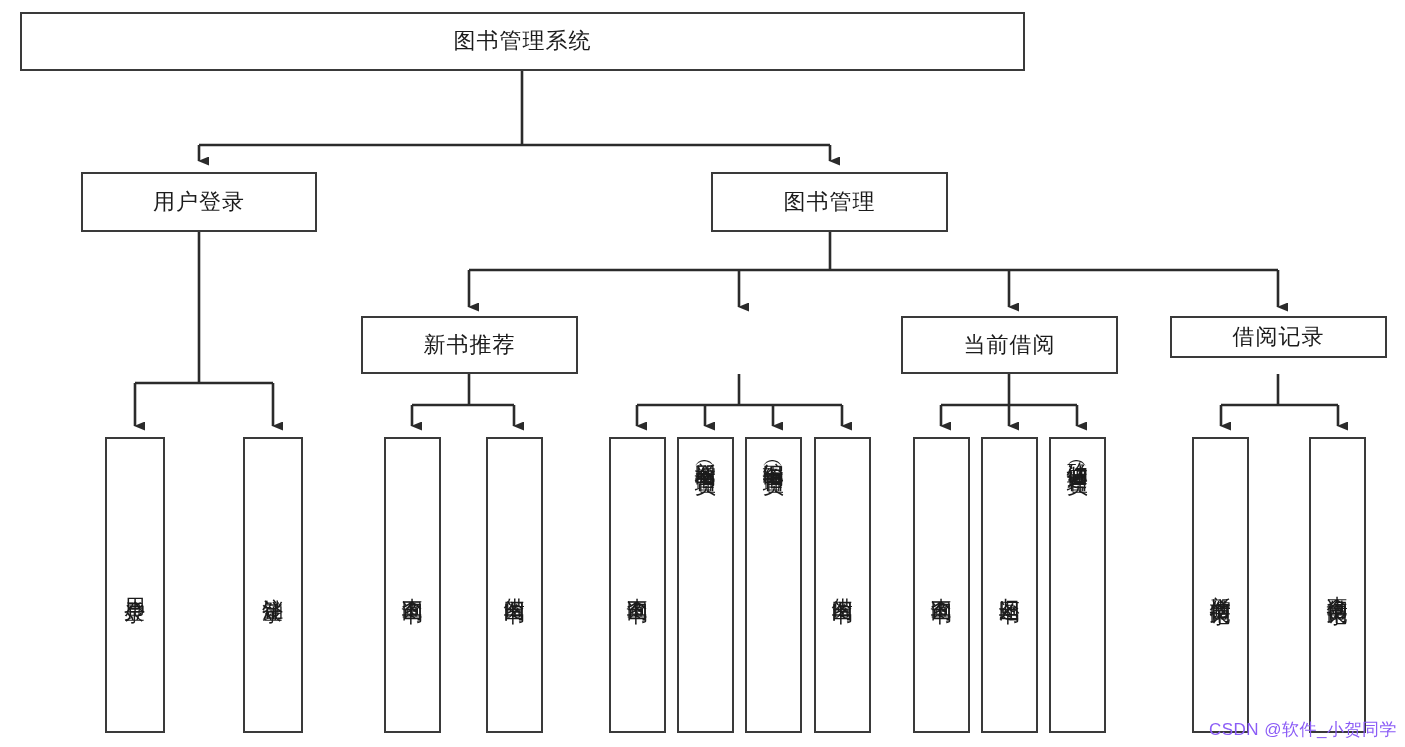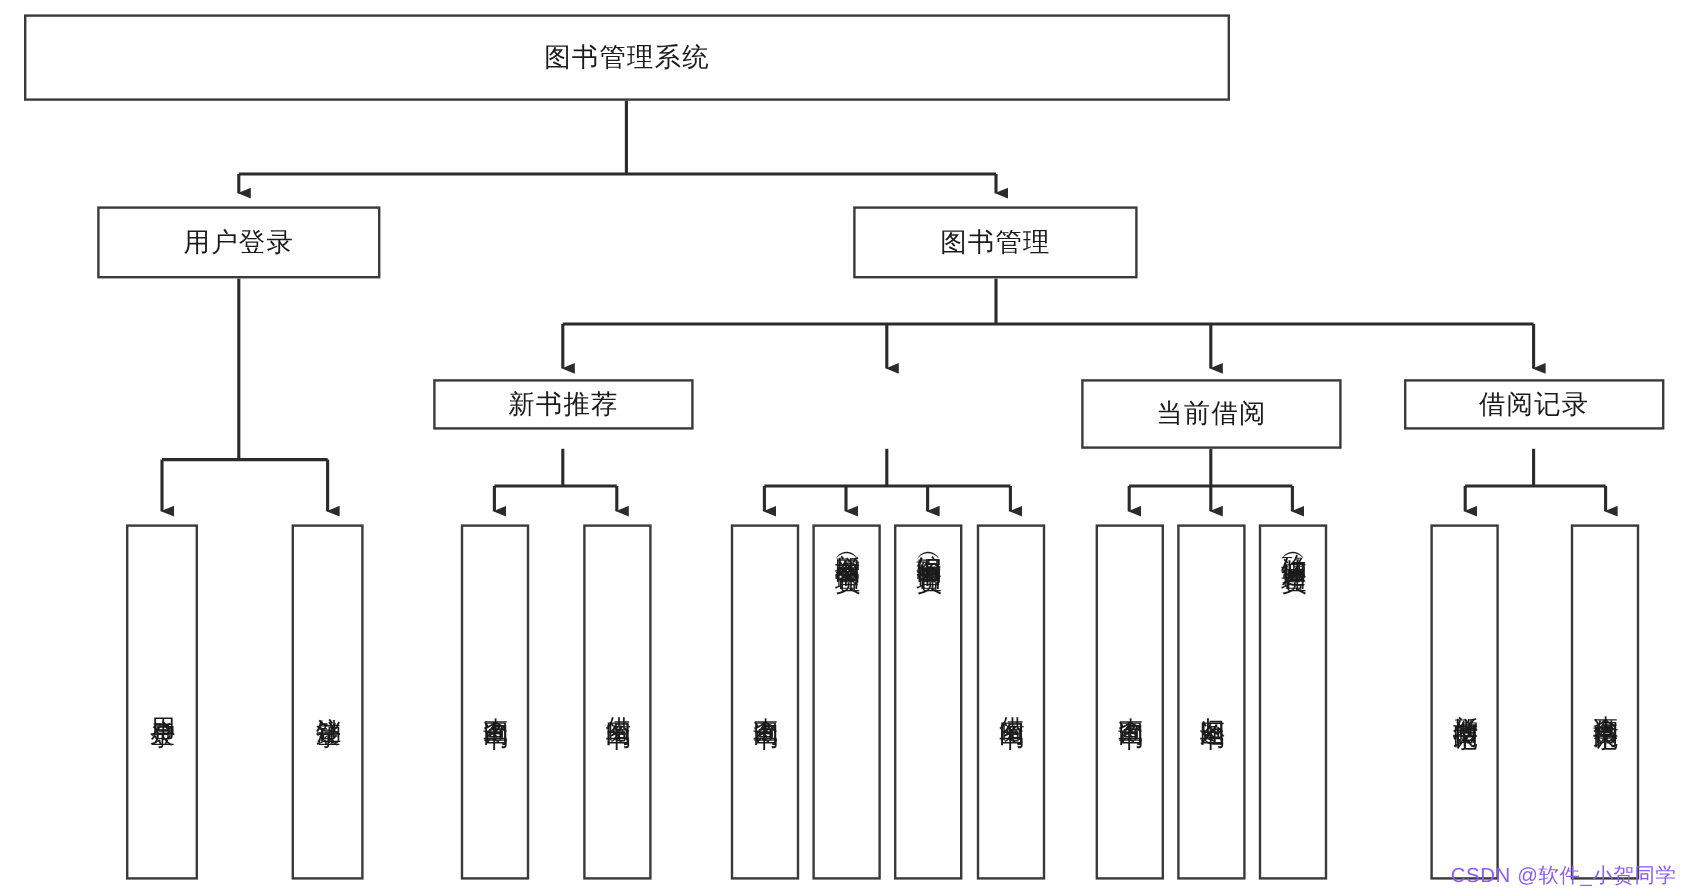--- a/index.html
+++ b/index.html
@@ -125,7 +125,7 @@
     </g>
   </svg>
 
-  <div class="node node-h" style="left:20px; top:12px; width:1005px; height:72px;">
+  <div class="node node-h" style="left:20px; top:12px; width:1005px; height:59px;">
     <span class="label">图书管理系统</span>
   </div>
 

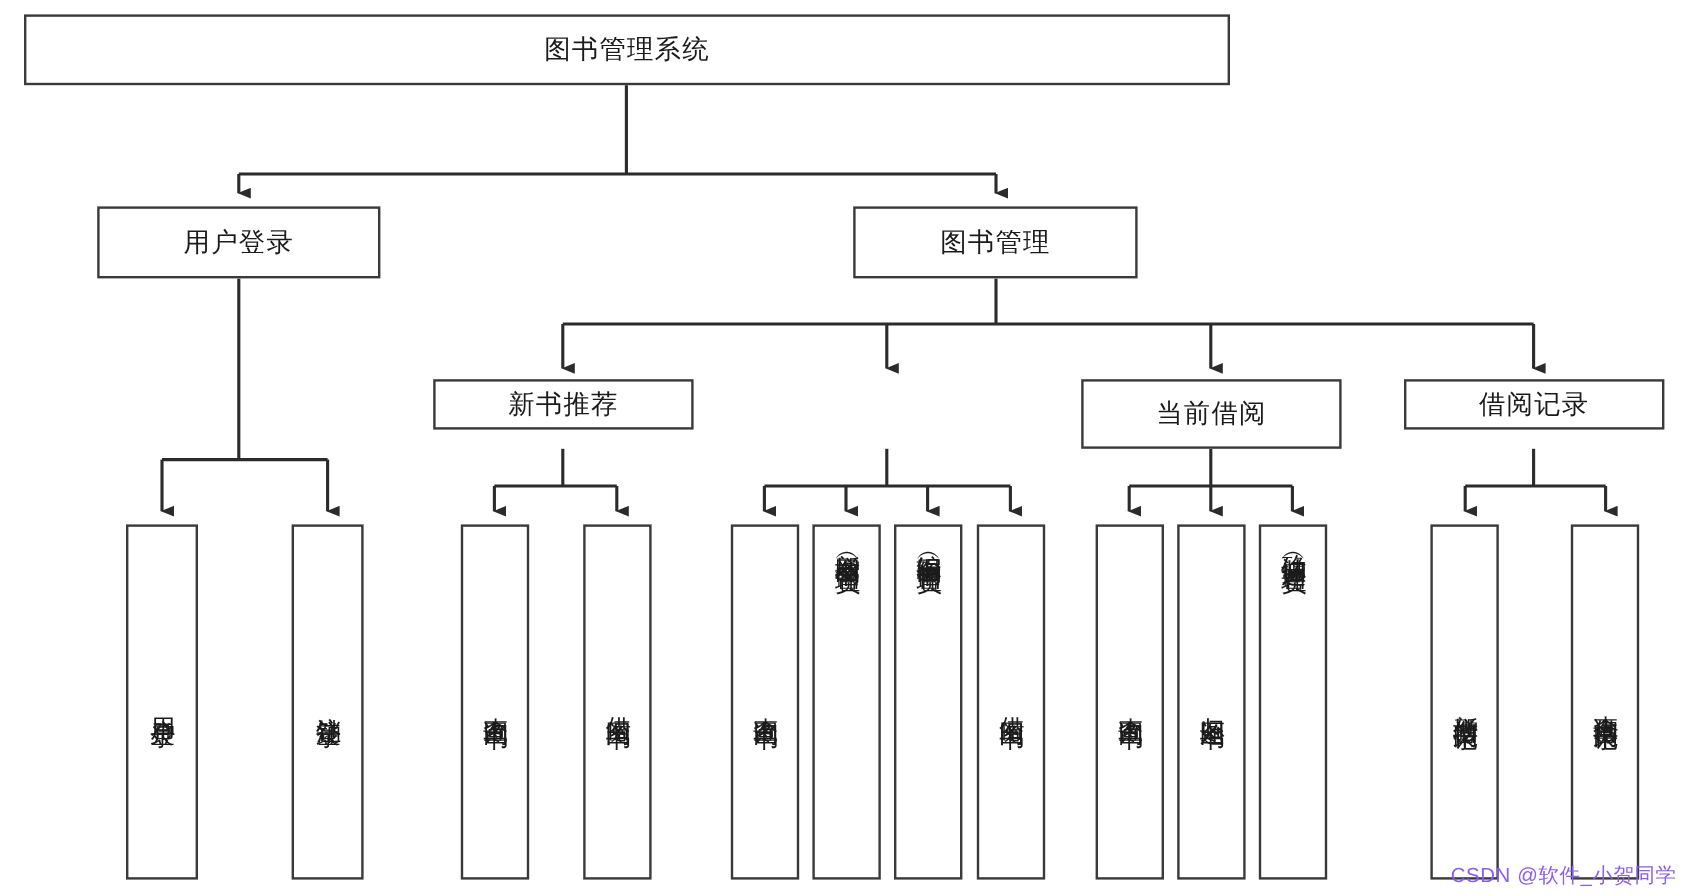--- a/index.html
+++ b/index.html
@@ -136,7 +136,7 @@
     <span class="label">图书管理</span>
   </div>
 
-  <div class="node node-h" style="left:361px; top:316px; width:217px; height:42px;">
+  <div class="node node-h" style="left:361px; top:316px; width:217px; height:58px;">
     <span class="label">新书推荐</span>
   </div>
   <div class="node node-h" style="left:901px; top:316px; width:217px; height:58px;">

